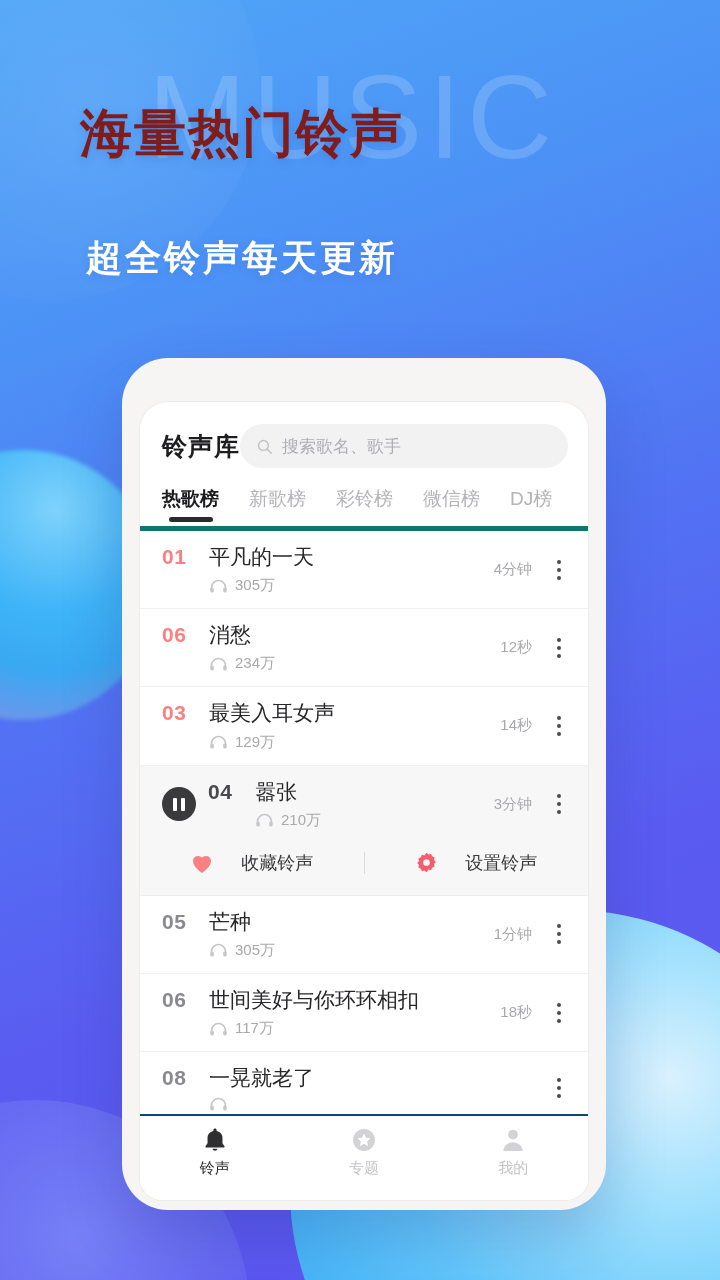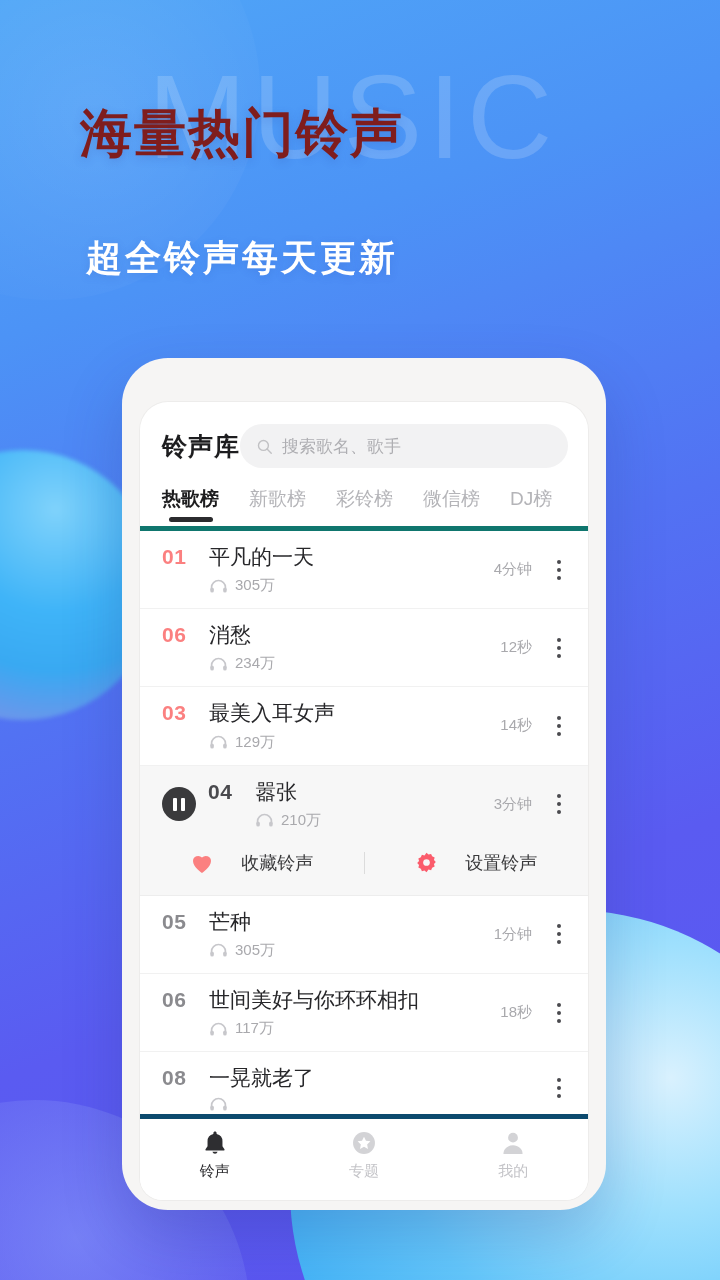--- a/index.html
+++ b/index.html
@@ -168,7 +168,7 @@
   
   .tabbar {
     position:absolute; left:0; right:0; bottom:0; height:86px;
-    background:#fff; border-top:5px solid #0c4a6e;
+    background:#fff; border-top:2px solid #0c4a6e;
     display:flex; align-items:flex-start; padding-top:10px;
   }
   .nav-item {

